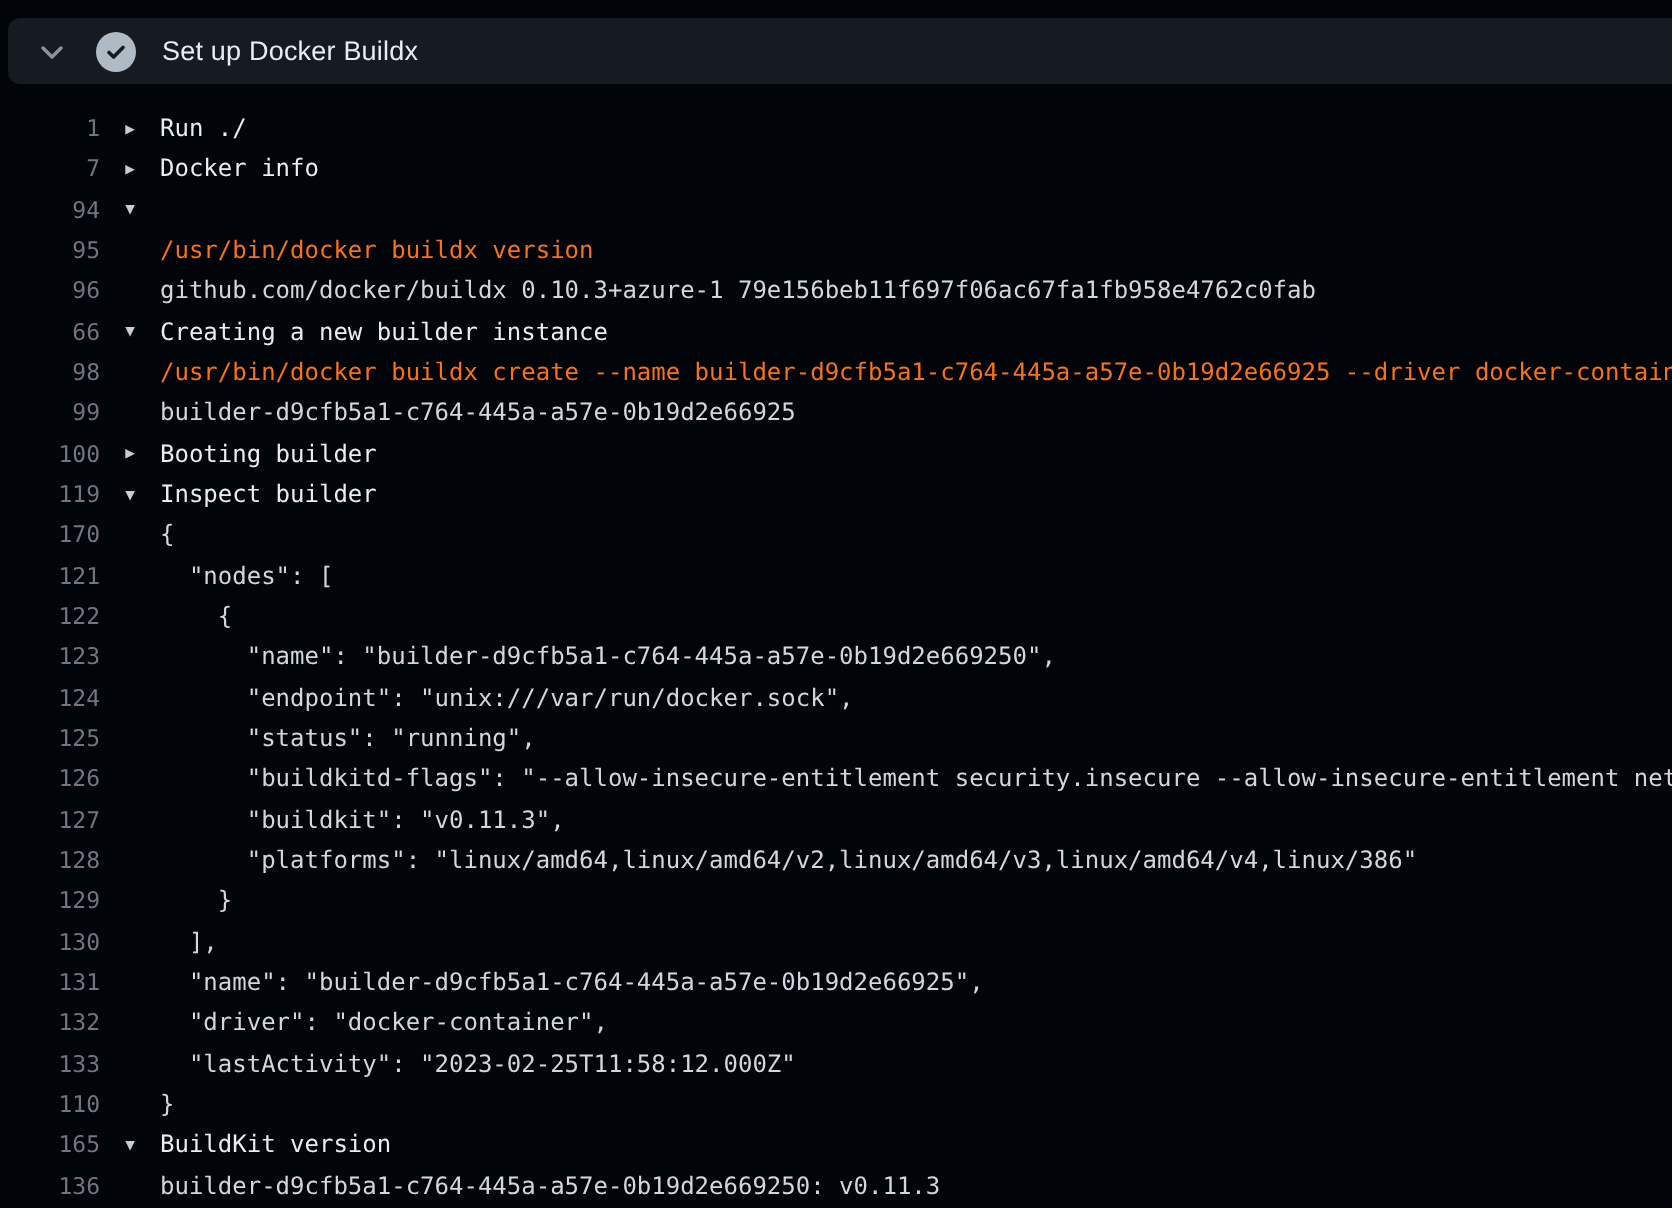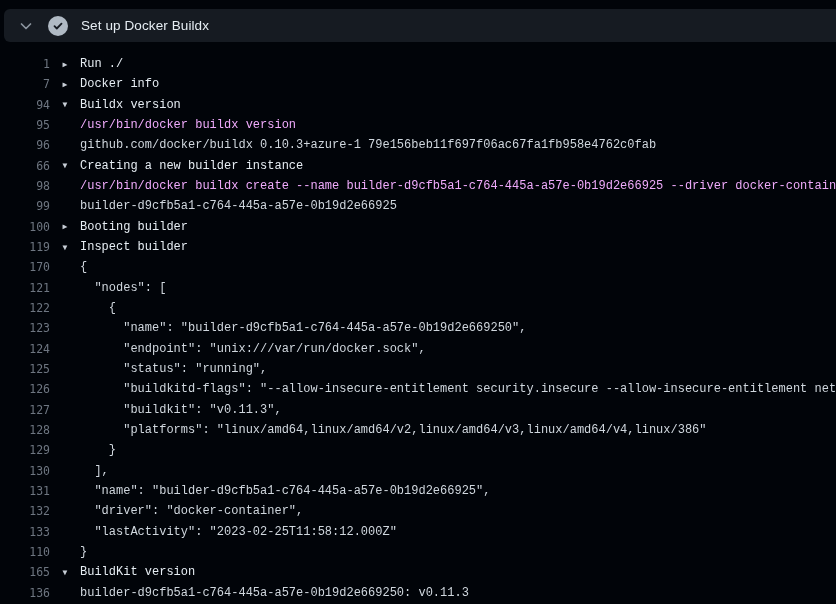--- a/index.html
+++ b/index.html
@@ -66,7 +66,6 @@
     flex:1 1 auto;
     overflow:hidden;
     color:#d0d7de;
-    font-family:Liberation Mono, monospace;
   }
   .row.group .txt { color:#e6edf3; cursor:pointer; }
   .row.cmd .txt { color:#f0abfc; }

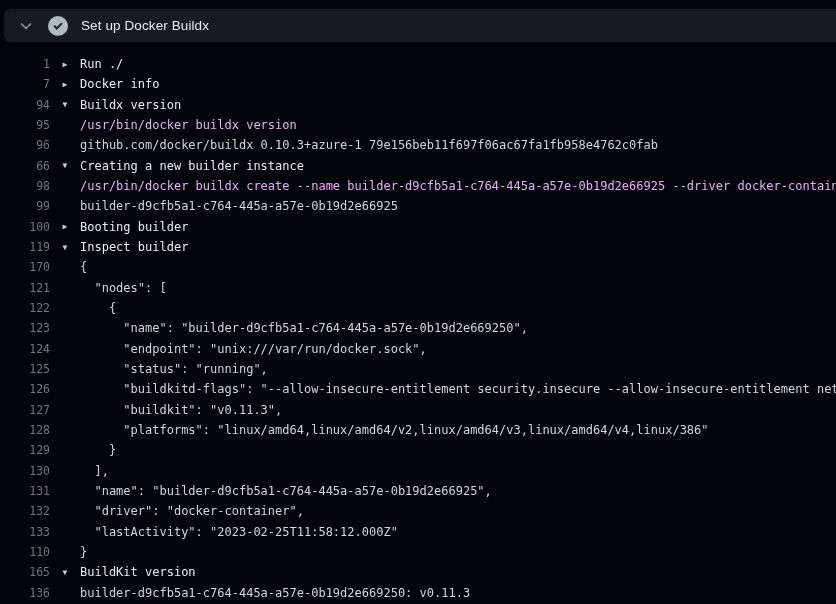--- a/index.html
+++ b/index.html
@@ -103,7 +103,6 @@
   <div class="row group">
     <span class="num">94</span>
     <span class="tri">▼</span>
-    <span class="txt">Buildx version</span>
   </div>
 
   <div class="row cmd">

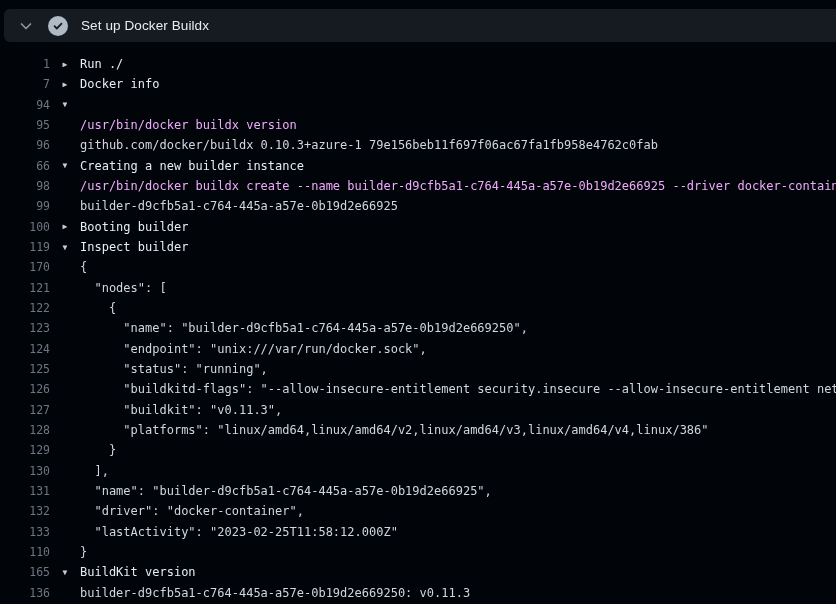--- a/index.html
+++ b/index.html
@@ -68,7 +68,7 @@
     color:#d0d7de;
   }
   .row.group .txt { color:#e6edf3; cursor:pointer; }
-  .row.cmd .txt { color:#f0abfc; }
+  .row.cmd .txt { color:#f97316; }
 </style>
 </head>
 <body>

